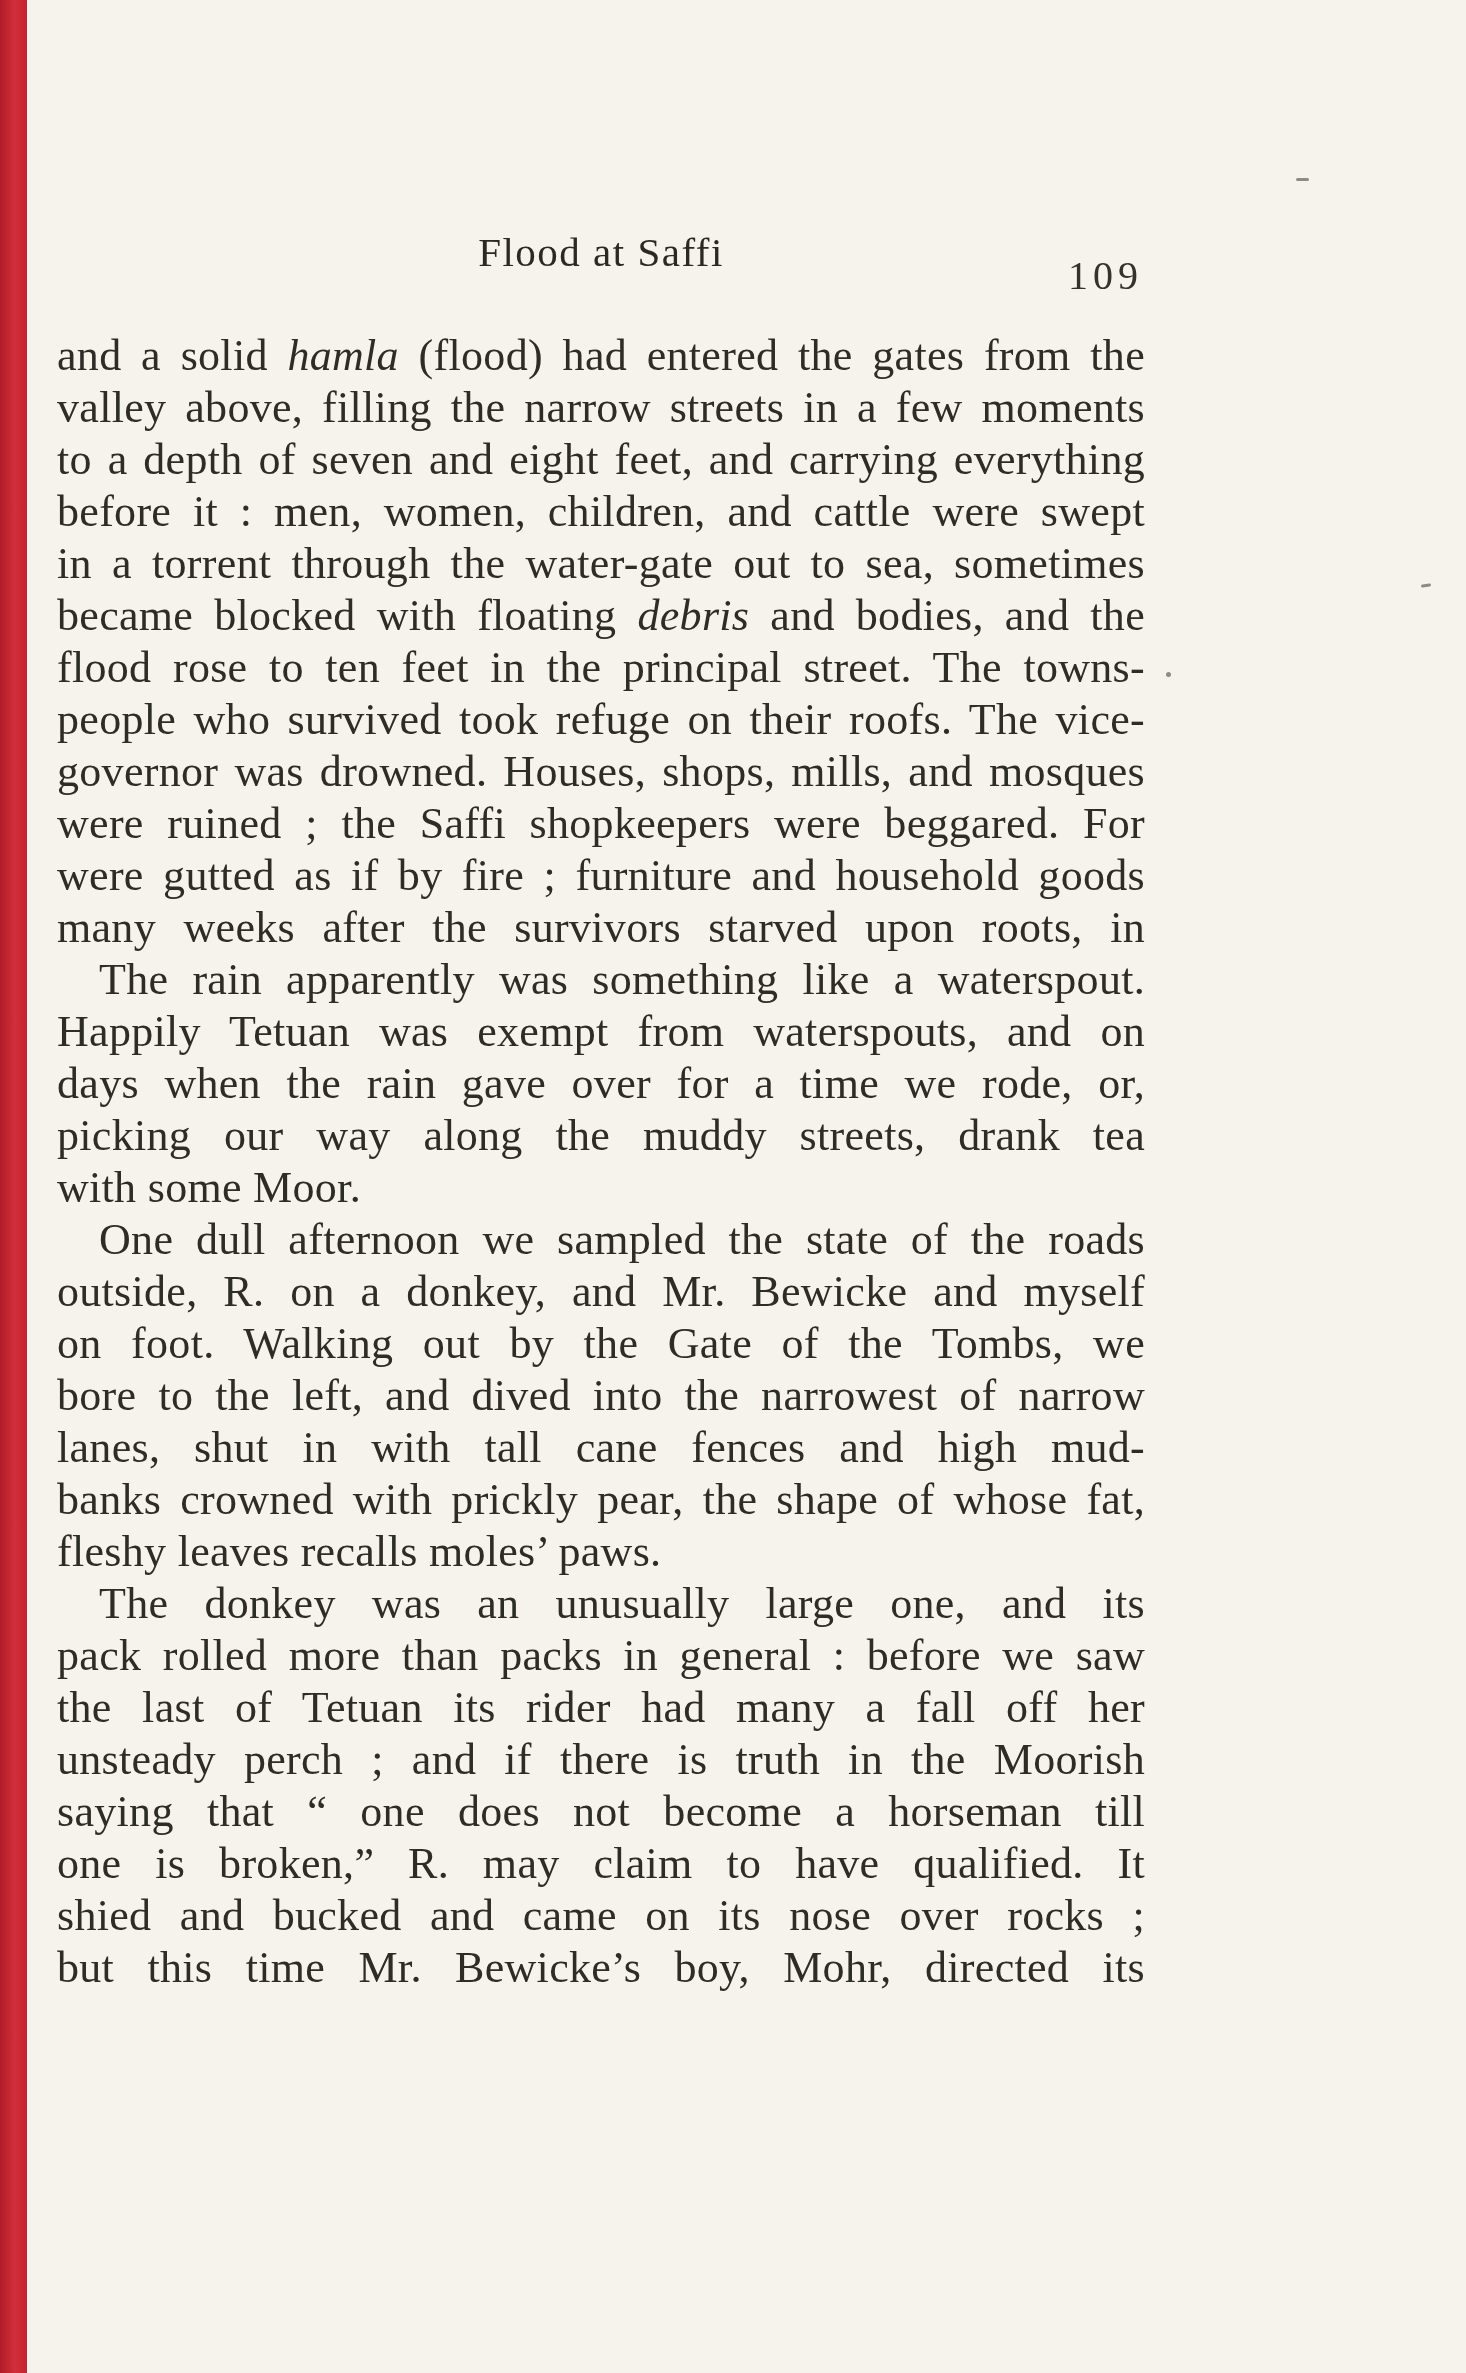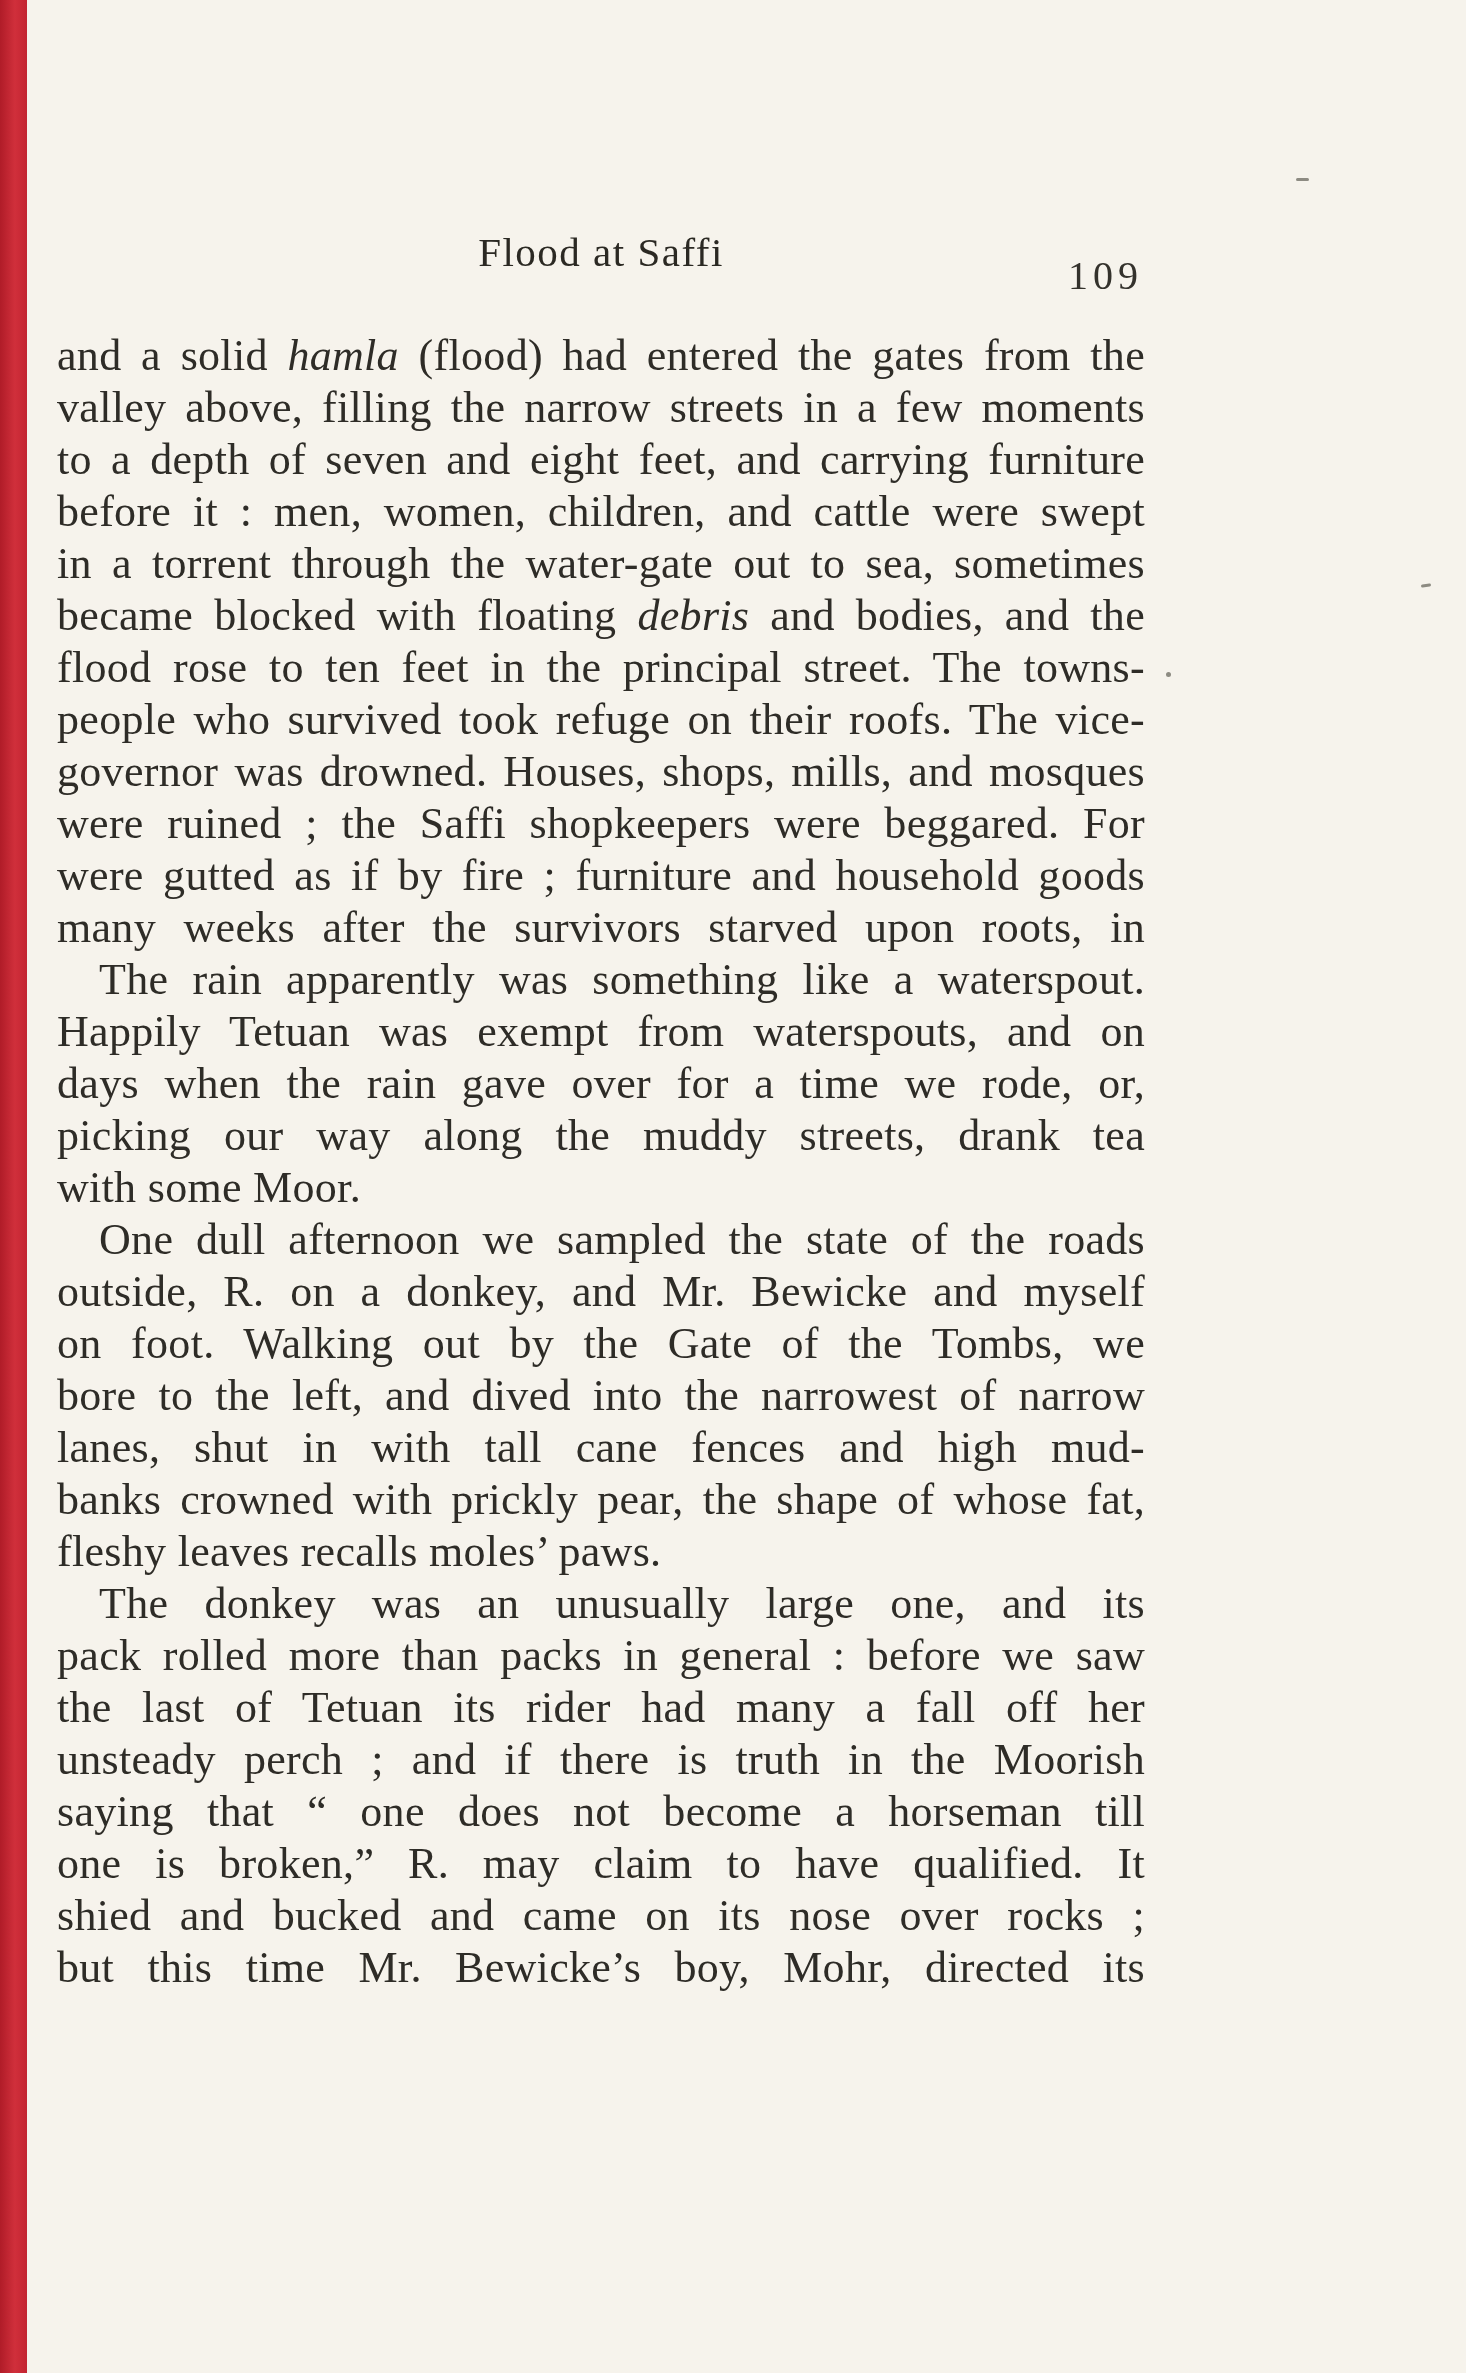--- a/index.html
+++ b/index.html
@@ -84,7 +84,7 @@
     <main class="body-text" id="body-text">
         <div class="line"><span>and a solid </span><i>hamla</i><span> (flood) had entered the gates from the</span></div>
         <div class="line"><span>valley above, filling the narrow streets in a few moments</span></div>
-        <div class="line"><span>to a depth of seven and eight feet, and carrying furniture</span></div>
+        <div class="line"><span>to a depth of seven and eight feet, and carrying everything</span></div>
         <div class="line"><span>before it : men, women, children, and cattle were swept</span></div>
         <div class="line"><span>in a torrent through the water-gate out to sea, sometimes</span></div>
         <div class="line"><span>became blocked with floating </span><i>debris</i><span> and bodies, and the</span></div>

